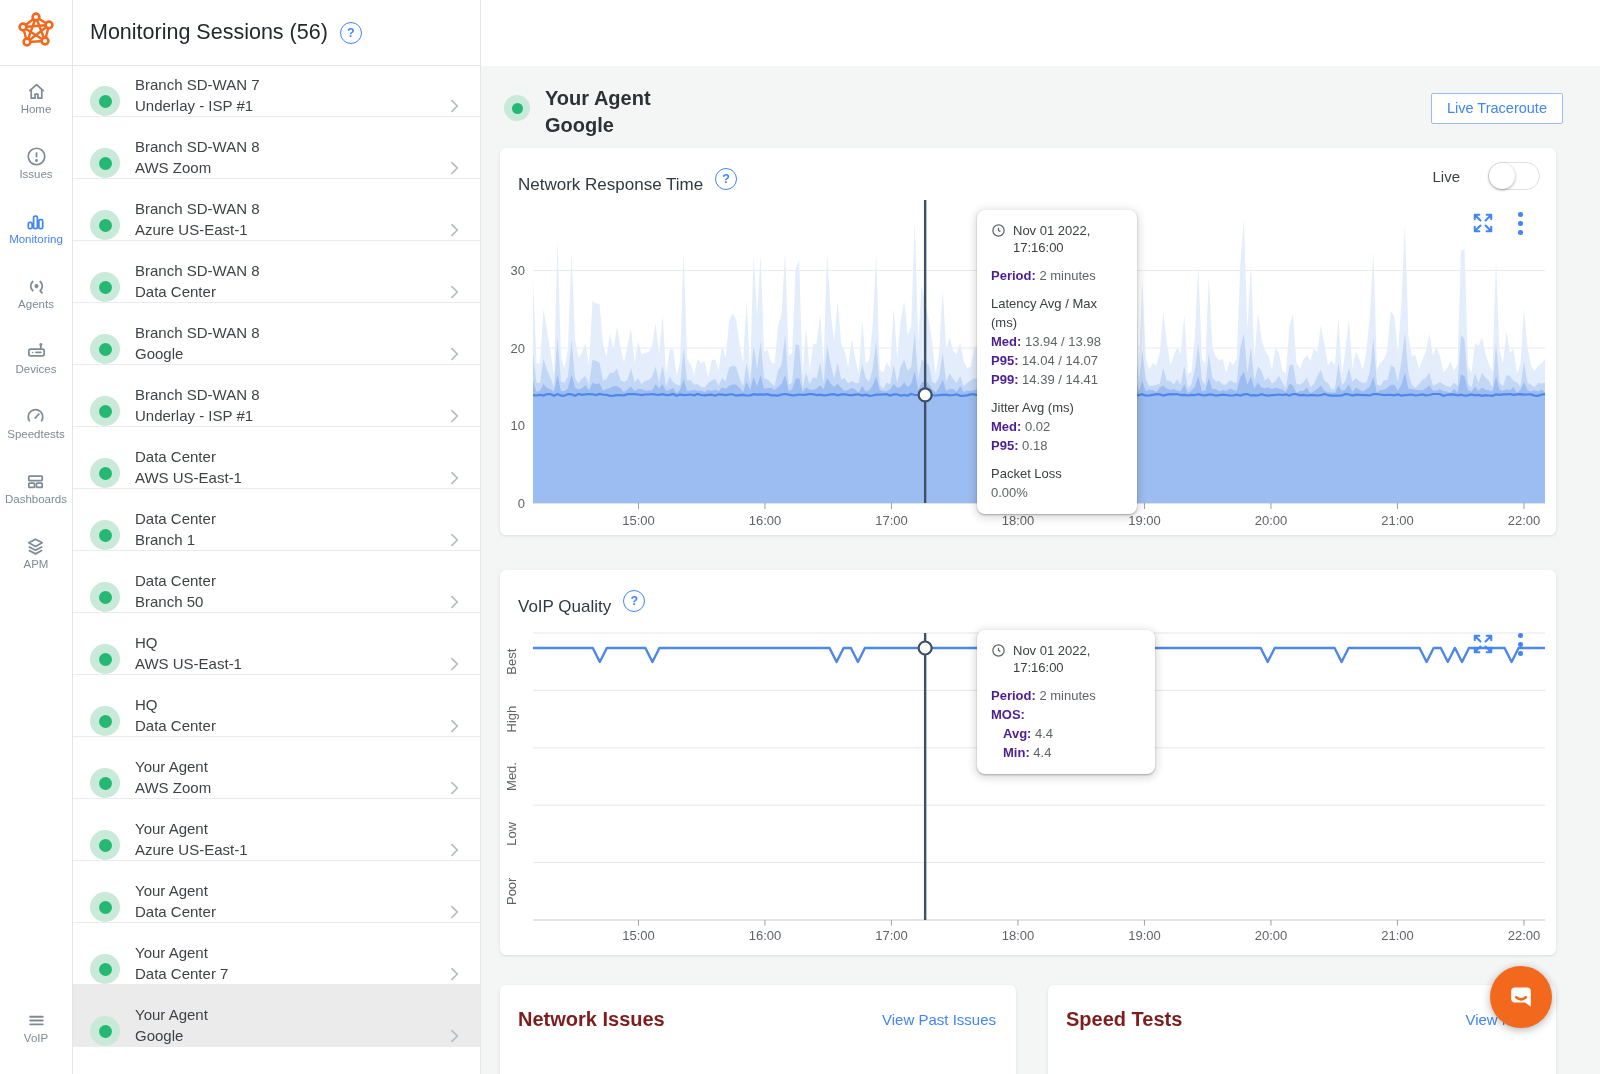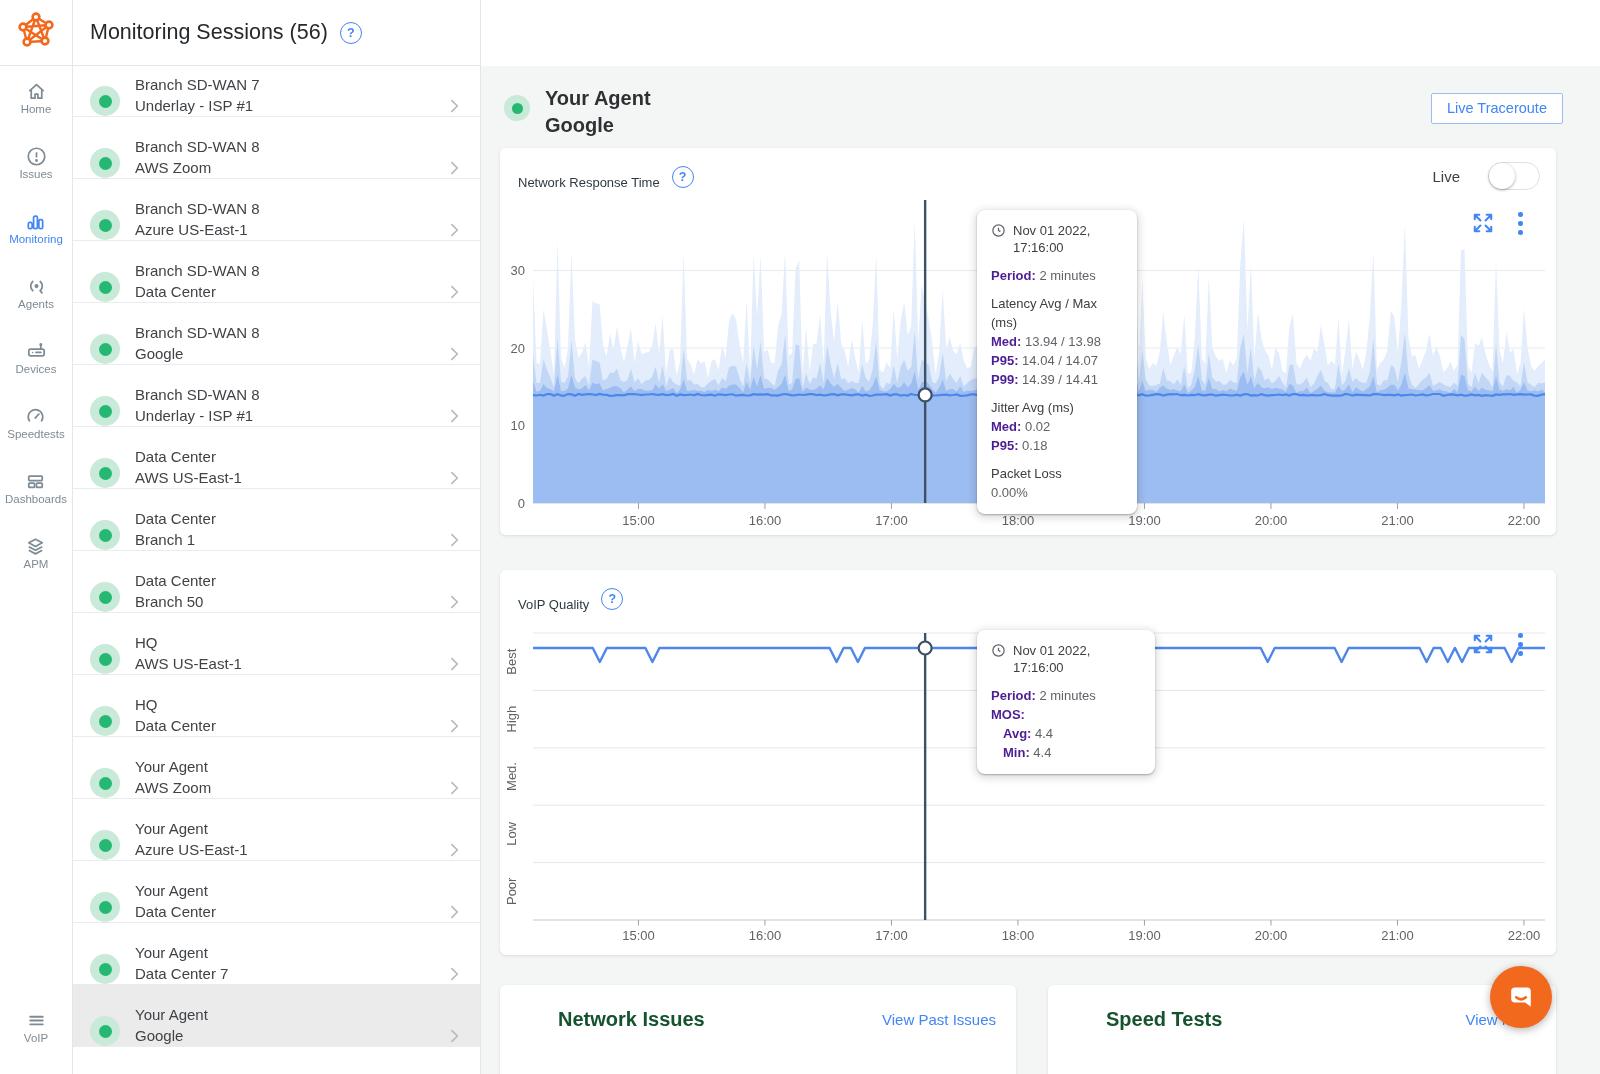--- a/index.html
+++ b/index.html
@@ -66,7 +66,7 @@
   .card-issues{left:19px;top:919px;width:516px;height:150px;}
   .card-speed{left:567px;top:919px;width:508px;height:150px;}
   .card-head{position:absolute;left:18px;top:15px;display:flex;align-items:center;gap:12px;}
-  .card-title{font-size:13px;font-weight:500;color:#2f3a40;margin-top:12px;}
+  .card-title{font-size:17px;font-weight:500;color:#2f3a40;margin-top:12px;}
 
   .live-wrap{position:absolute;right:16px;top:14px;display:flex;align-items:center;gap:28px;}
   .live-lbl{font-size:15px;color:#3c4043;}

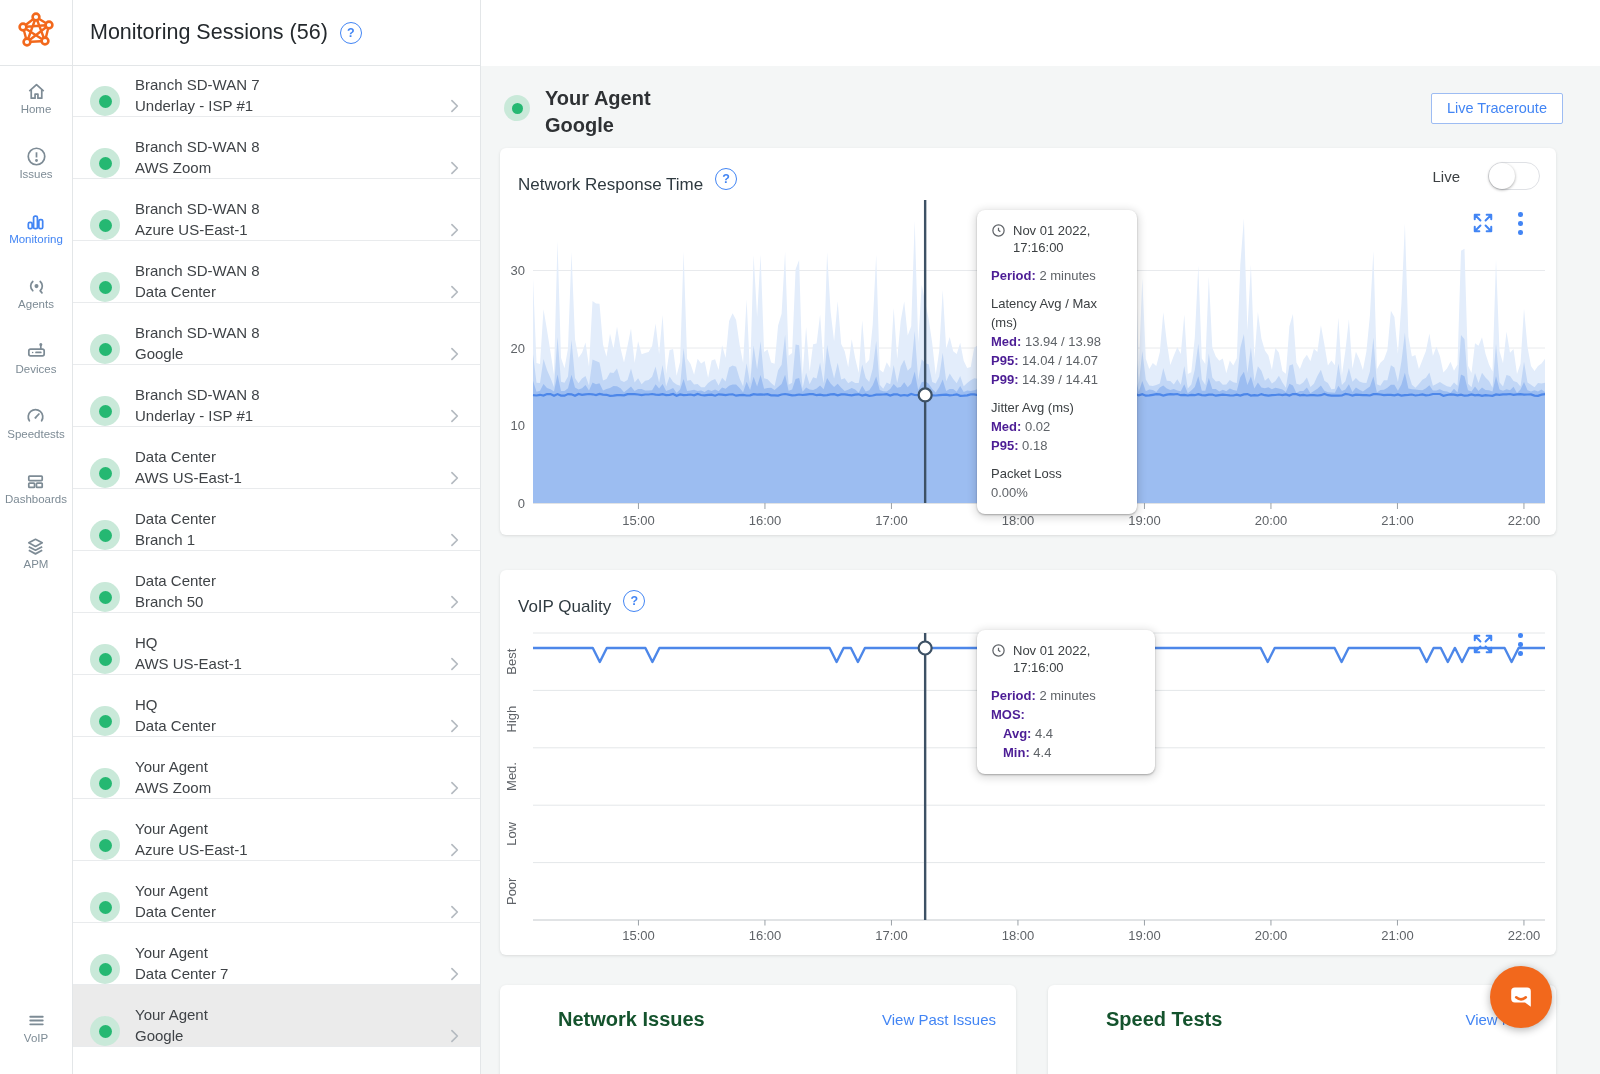--- a/index.html
+++ b/index.html
@@ -95,7 +95,7 @@
   .tt-ind{padding-left:12px;}
 
   .bottom-head{display:flex;justify-content:space-between;align-items:center;padding:23px 20px 0 18px;}
-  .bottom-title{font-size:20px;font-weight:600;color:#14532d;margin-left:40px;}
+  .bottom-title{font-size:20px;font-weight:600;color:#7f1d1d;}
   .view-link{font-size:15px;font-weight:500;color:#4285f4;cursor:pointer;}
 
   .chat-bubble{position:absolute;left:1490px;top:966px;width:62px;height:62px;border-radius:50%;

